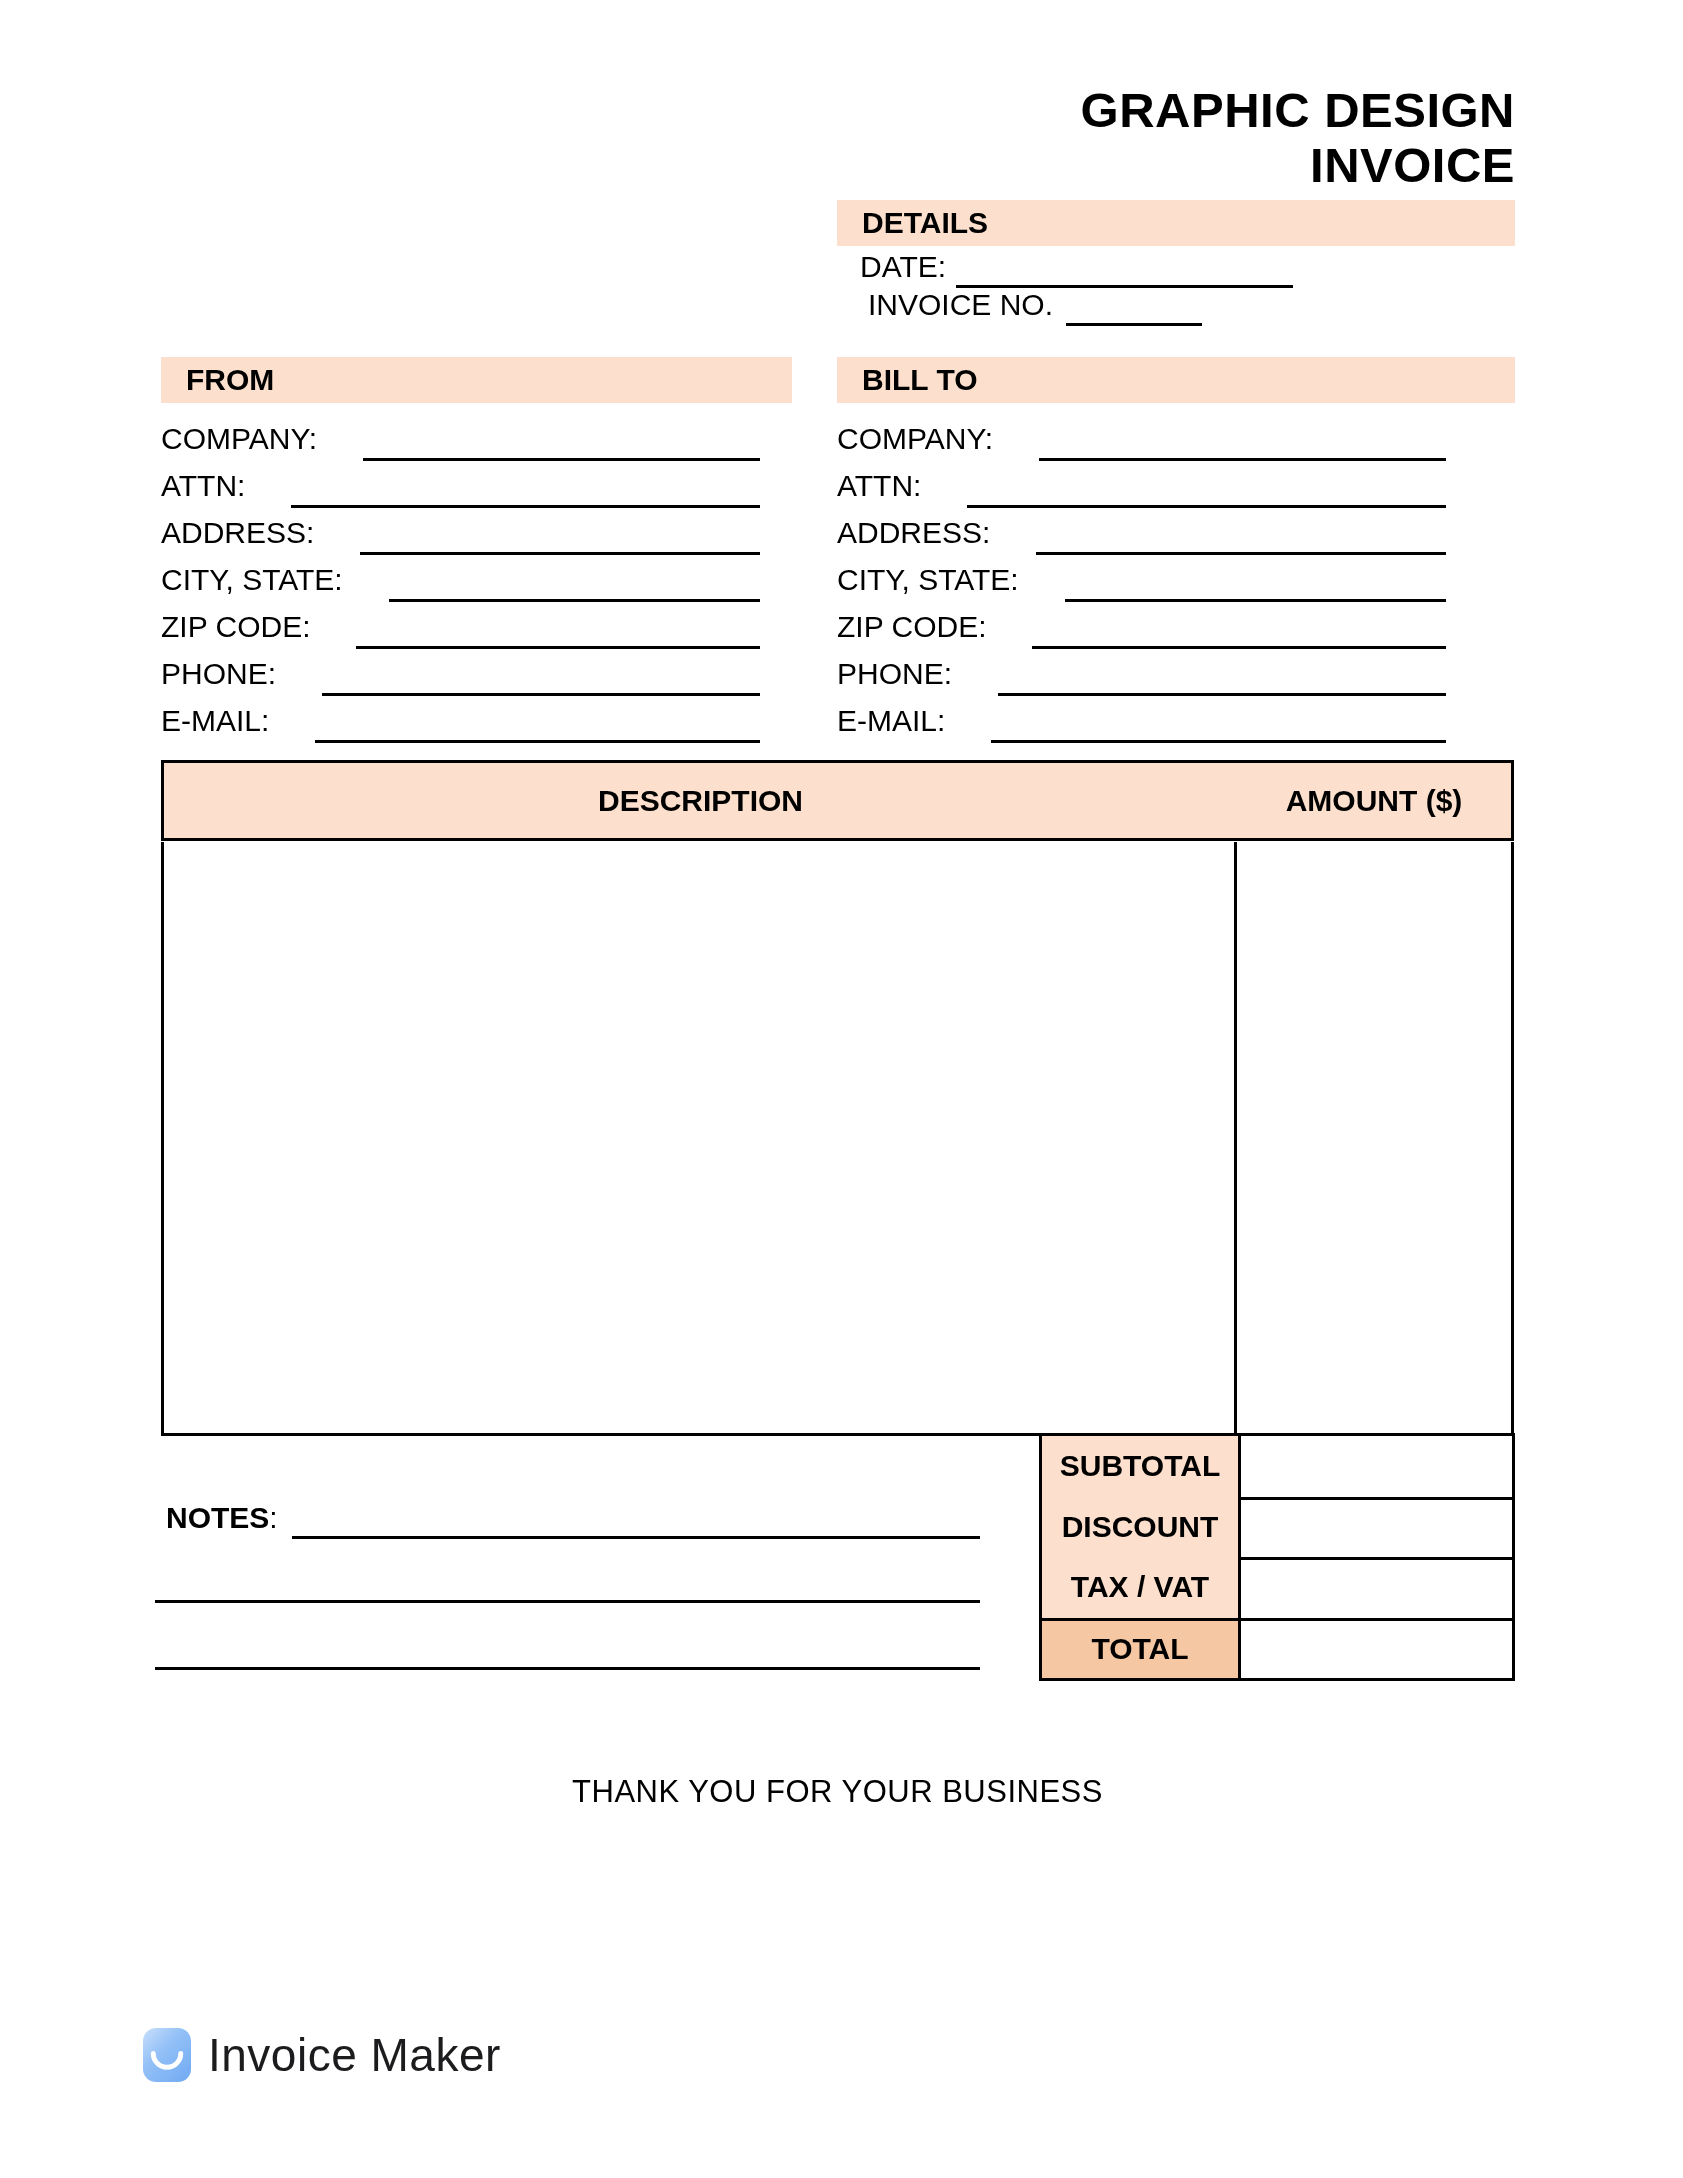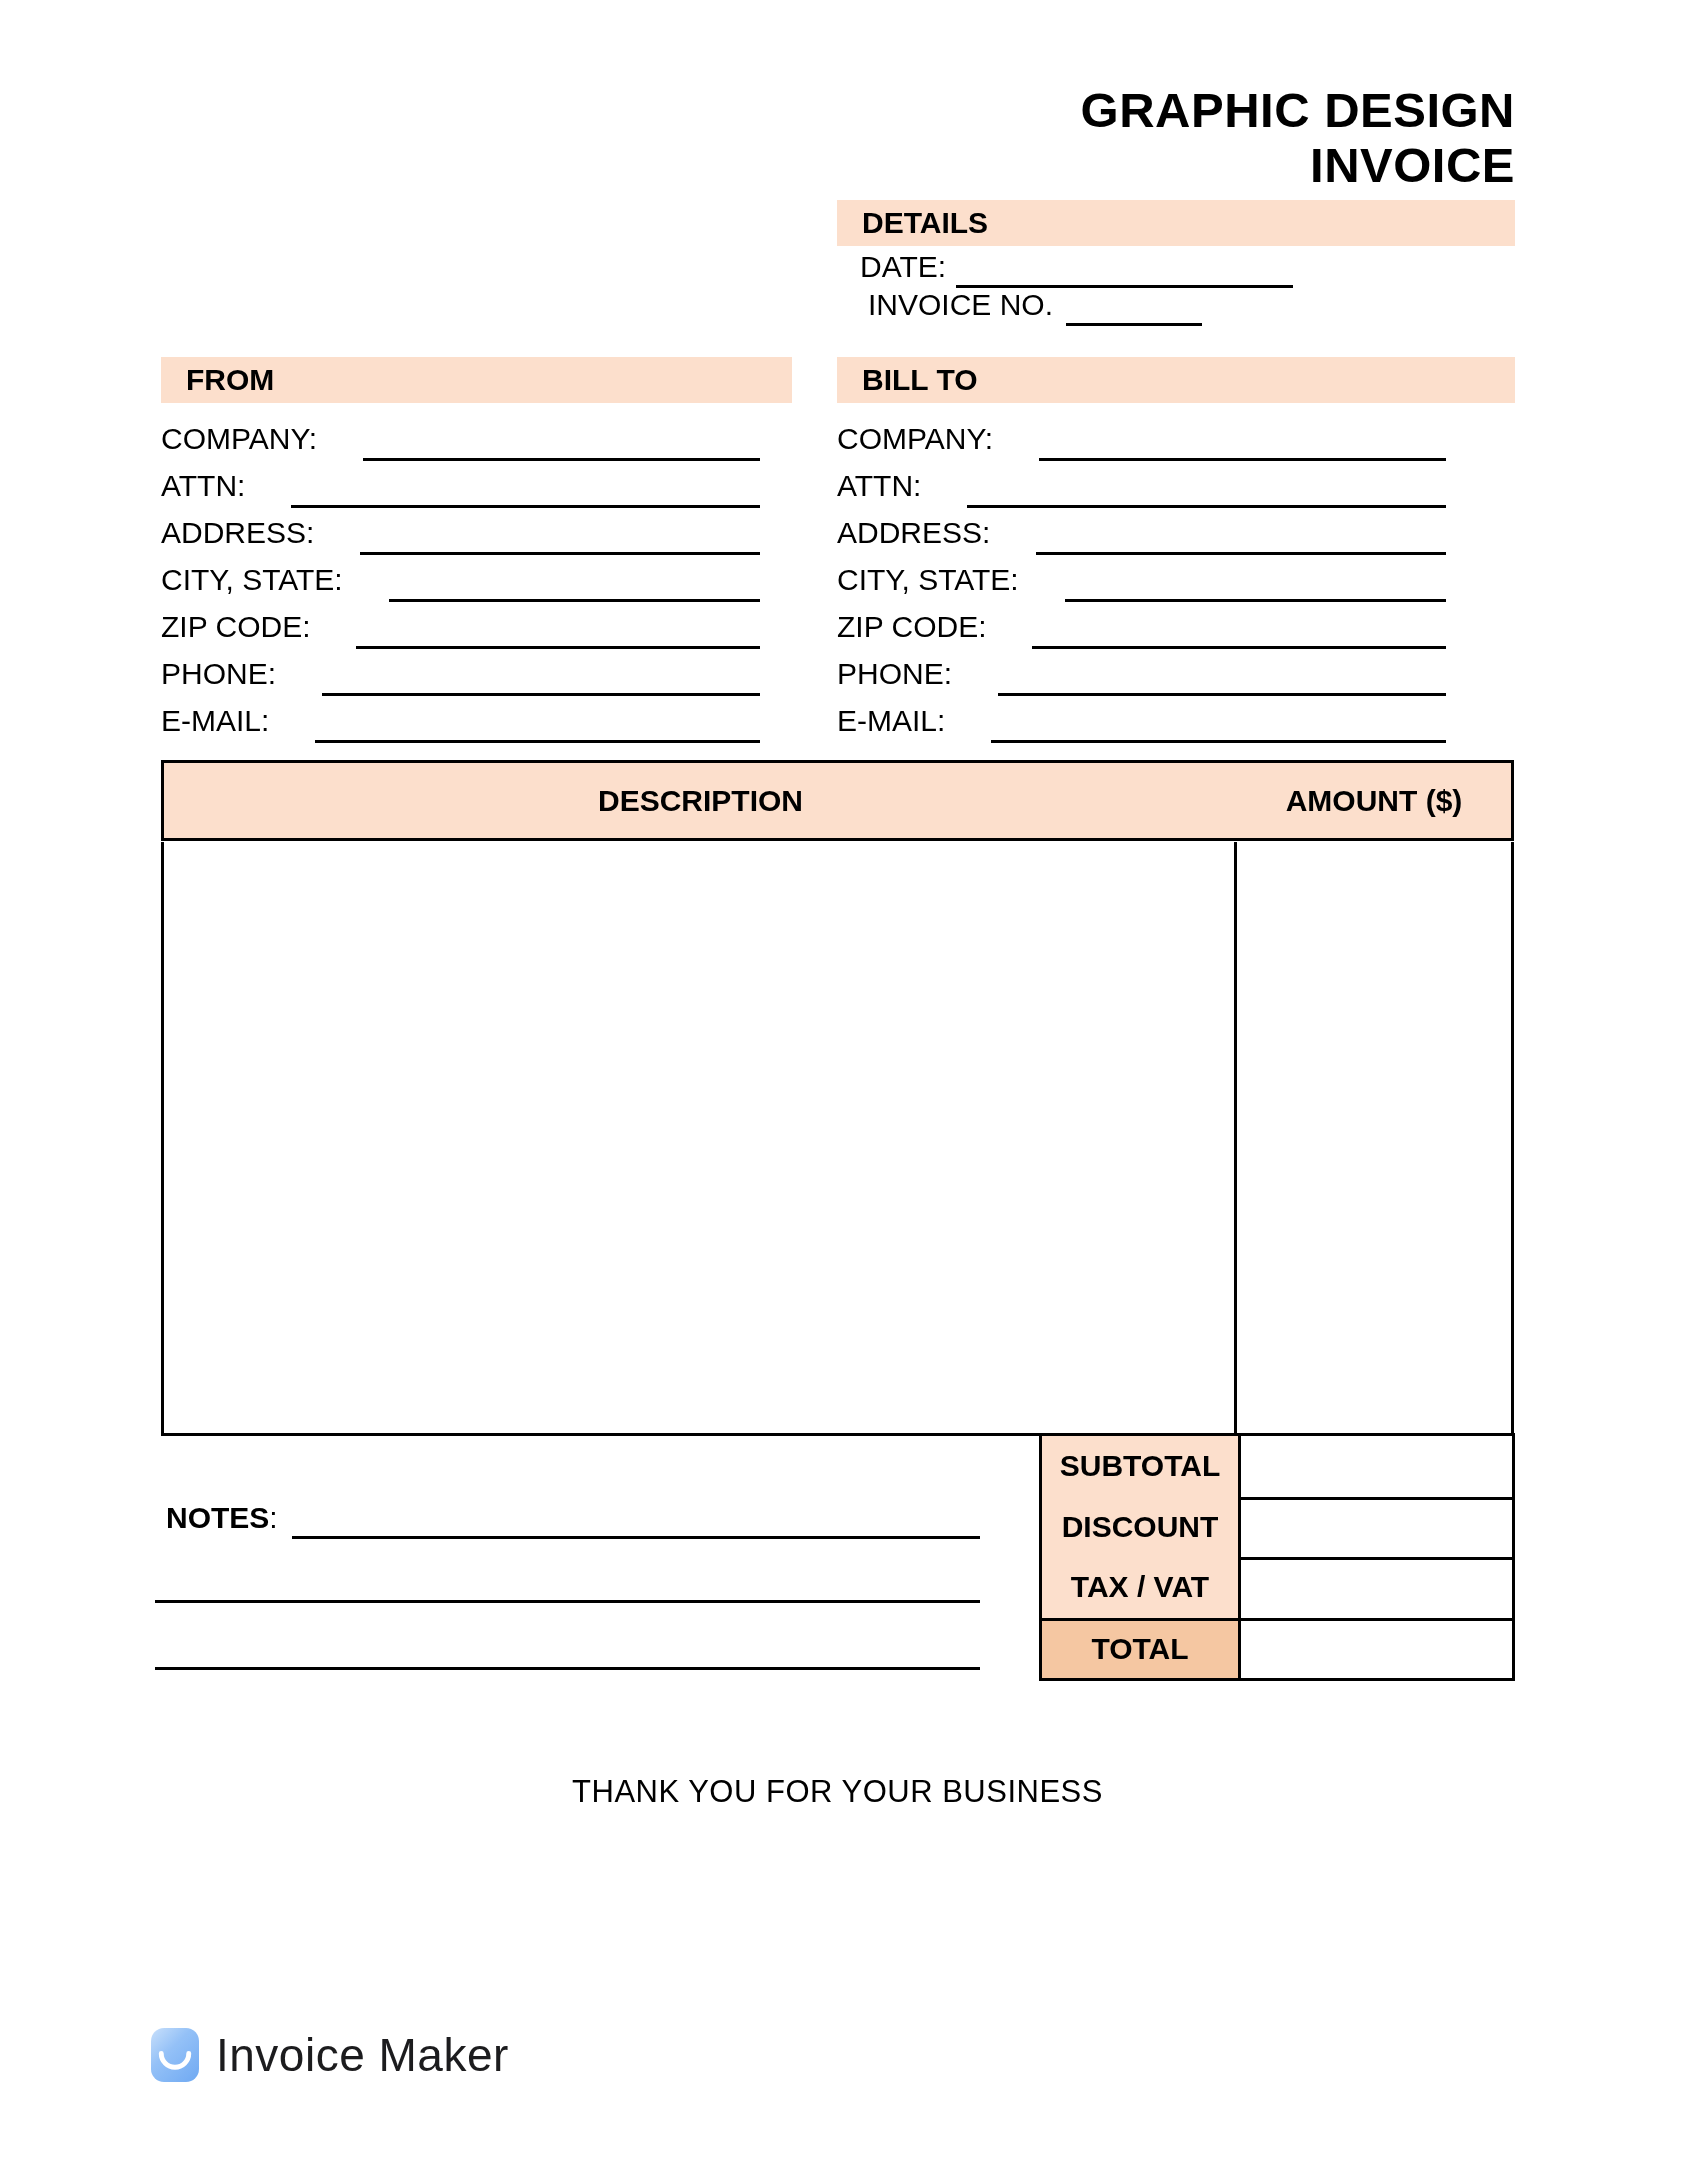--- a/index.html
+++ b/index.html
@@ -130,7 +130,7 @@
     text-align:center;font-size:31px;letter-spacing:0.5px;
   }
   .brand{
-    position:absolute;left:151px;top:2028px;
+    position:absolute;left:143px;top:2028px;
     display:flex;align-items:center;
   }
   .brand-icon{

